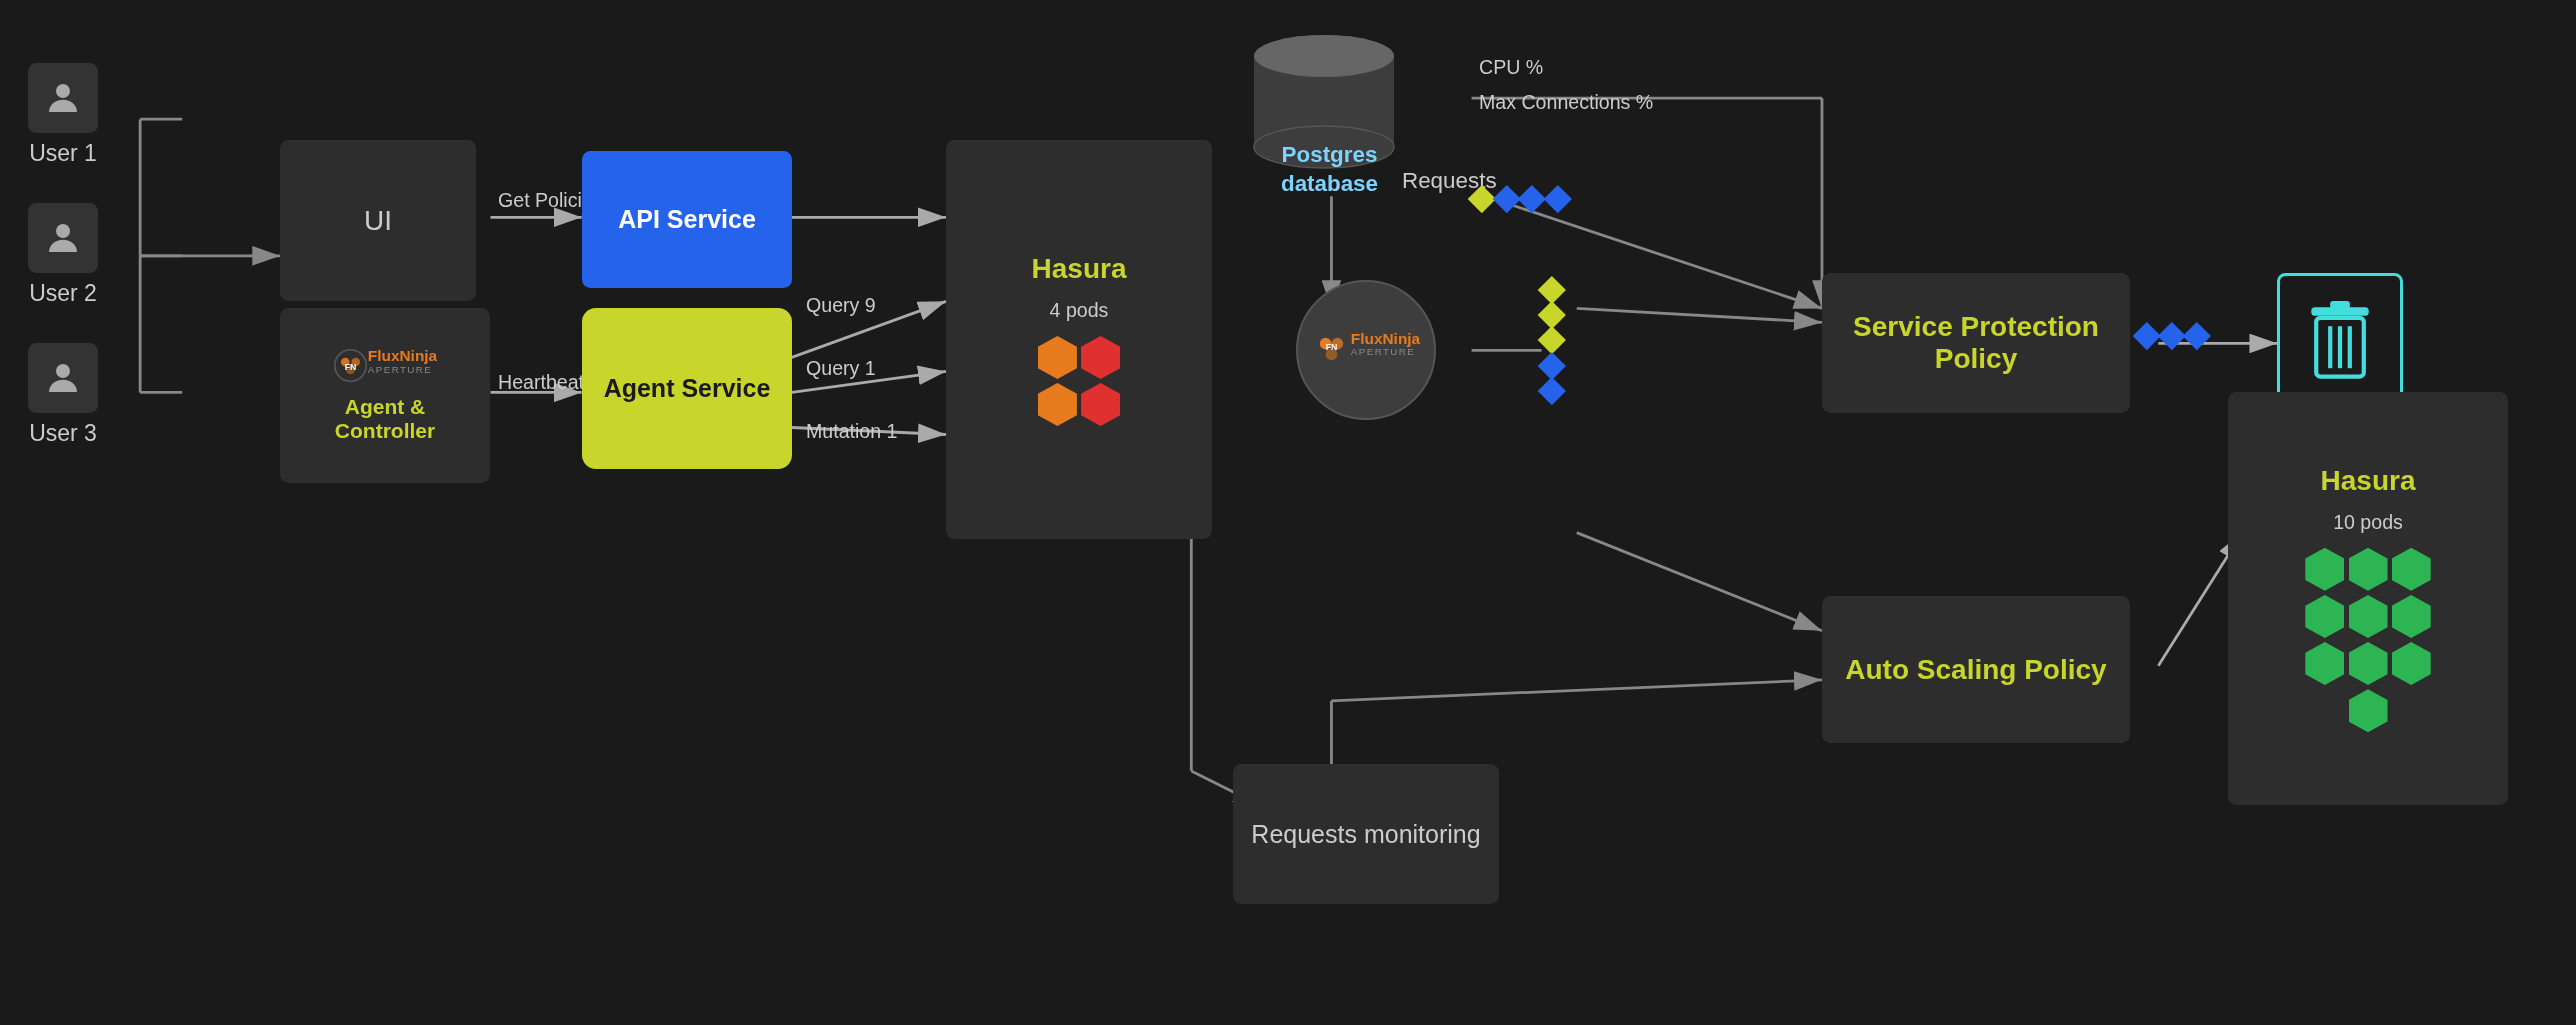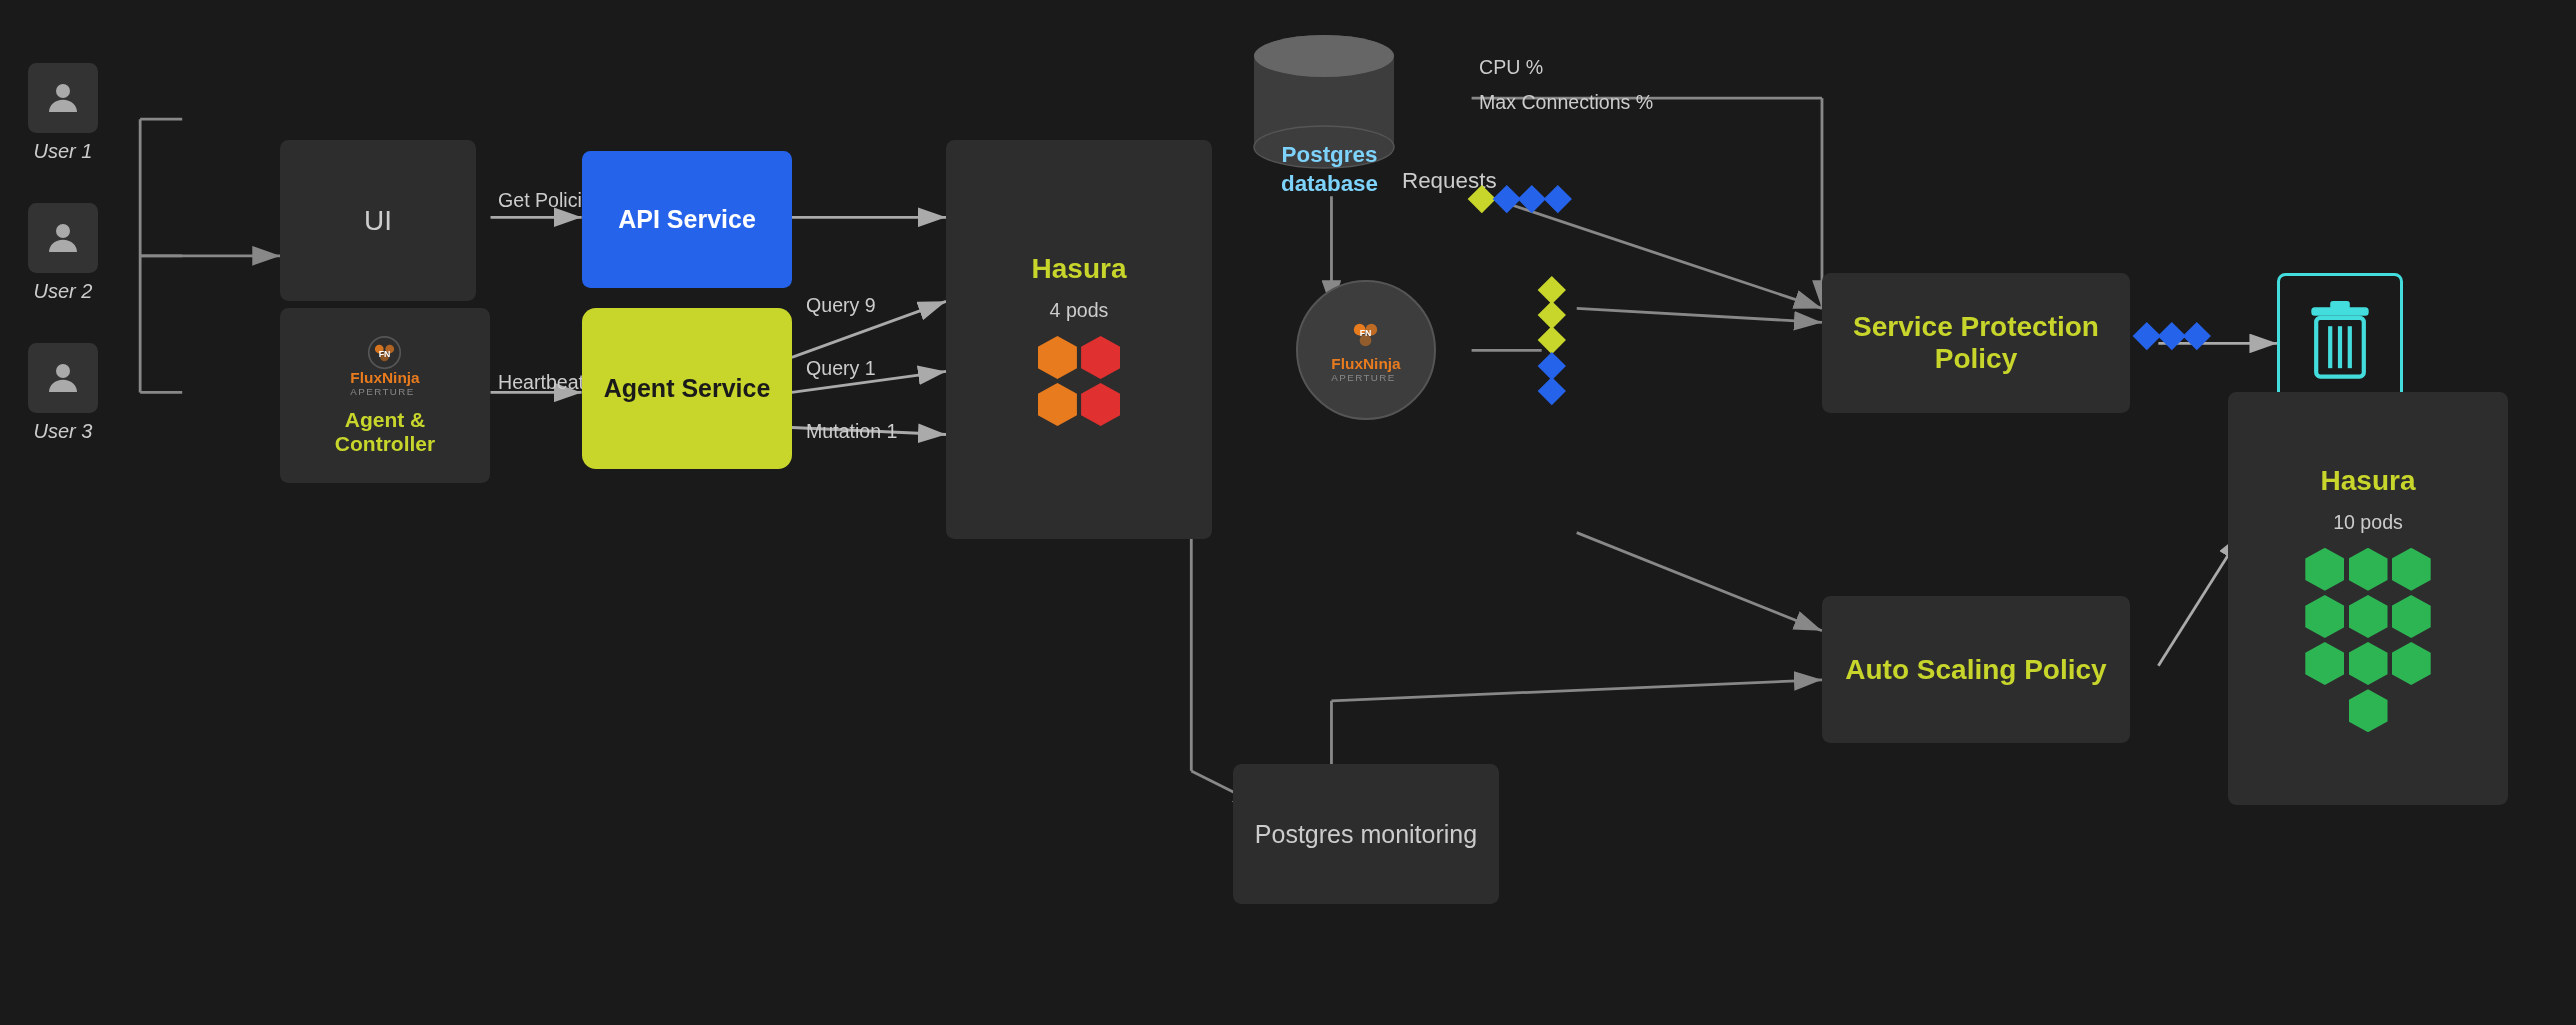--- a/index.html
+++ b/index.html
@@ -54,9 +54,8 @@
 
     .user-label {
       color: #ccc;
-      font-size: 20px;
+      font-size: 23px;
       font-weight: 500;
-      font-style: italic;
     }
 
     

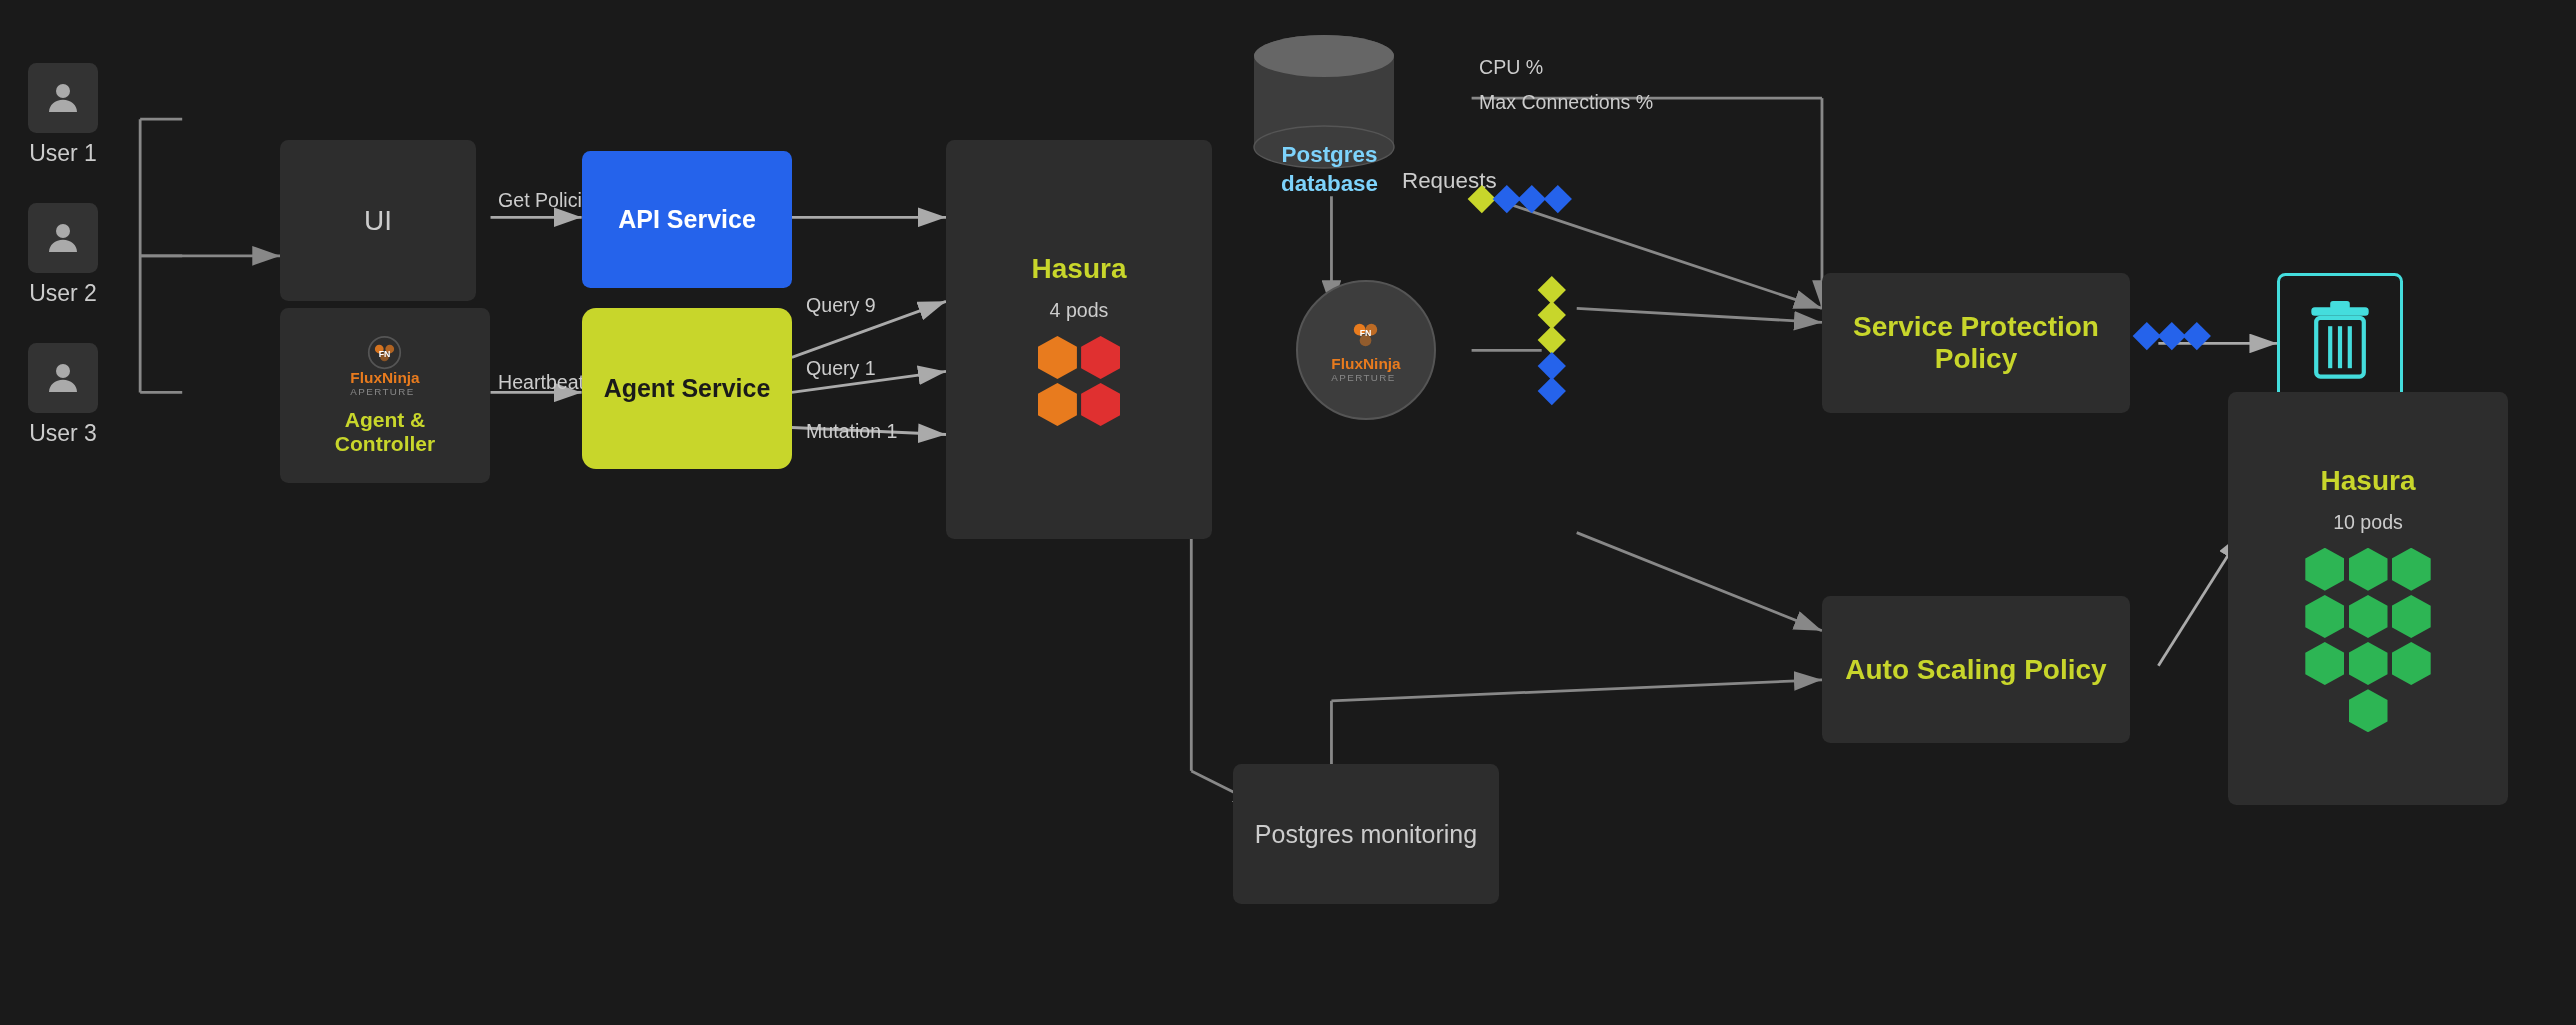--- a/index.html
+++ b/index.html
@@ -287,8 +287,7 @@
 
     .fluxninja-logo {
       display: flex;
-      align-items: center;
-      flex-direction: column;
+      align-items: flex-start;
     }
 
     .fluxninja-icon-svg {

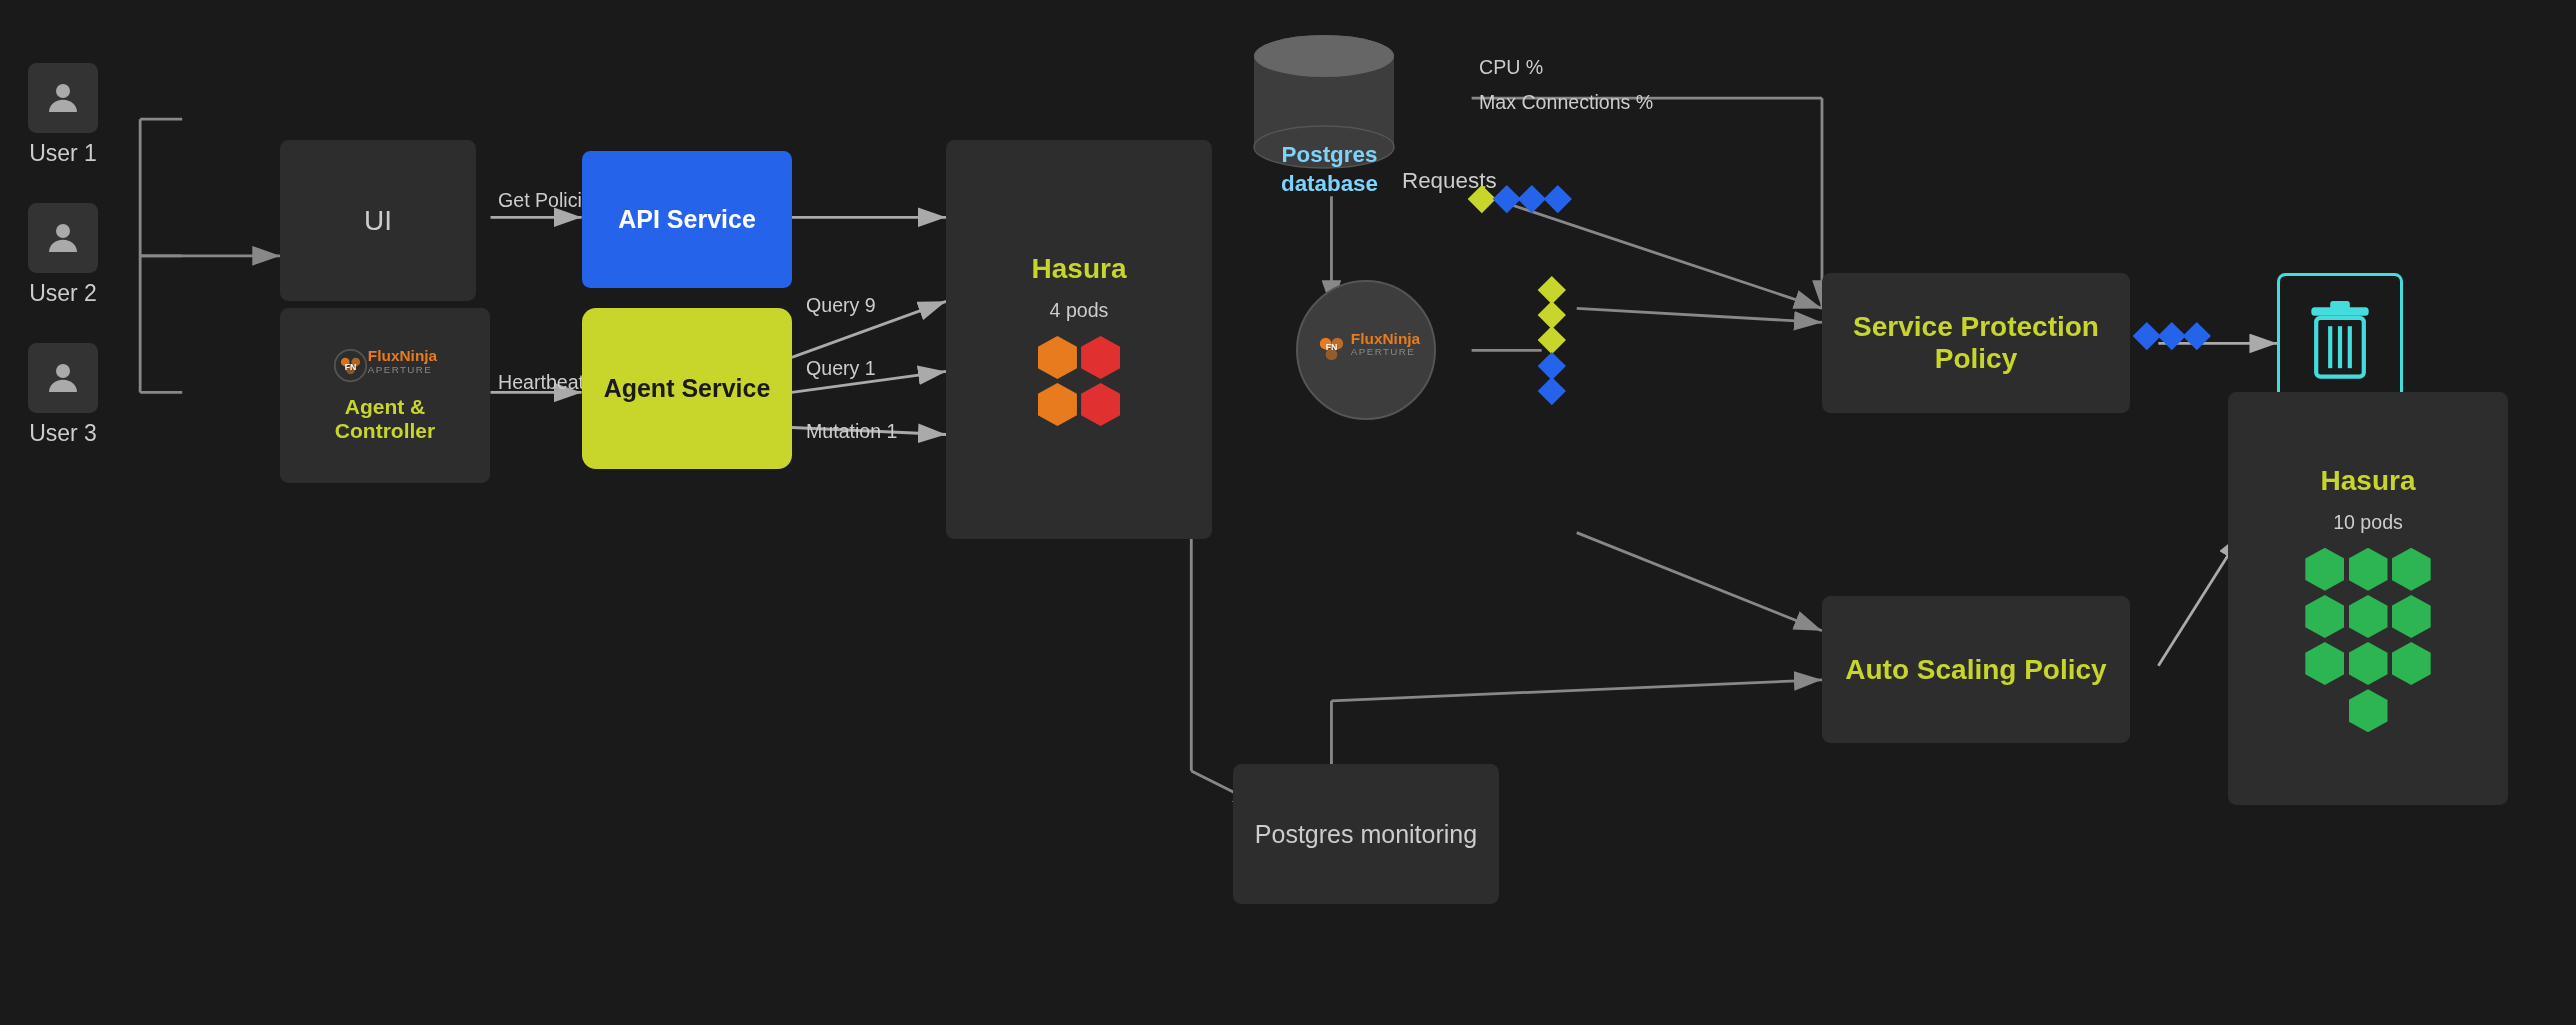--- a/index.html
+++ b/index.html
@@ -515,7 +515,7 @@
   </div>
 
   <div class="latency-box" style="left:1233px; top:764px; width:266px; height:140px;">
-    <span>Postgres
+    <span>Requests
 monitoring</span>
   </div>
 

